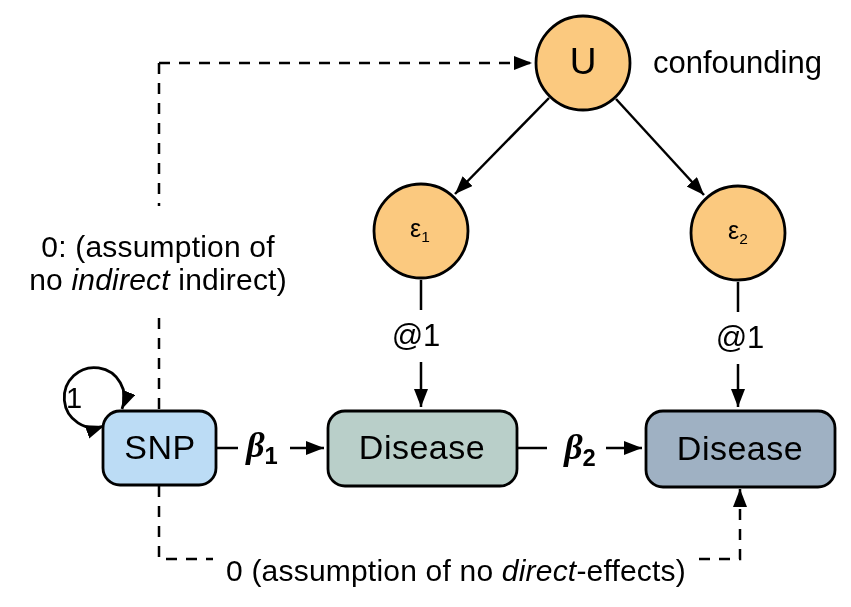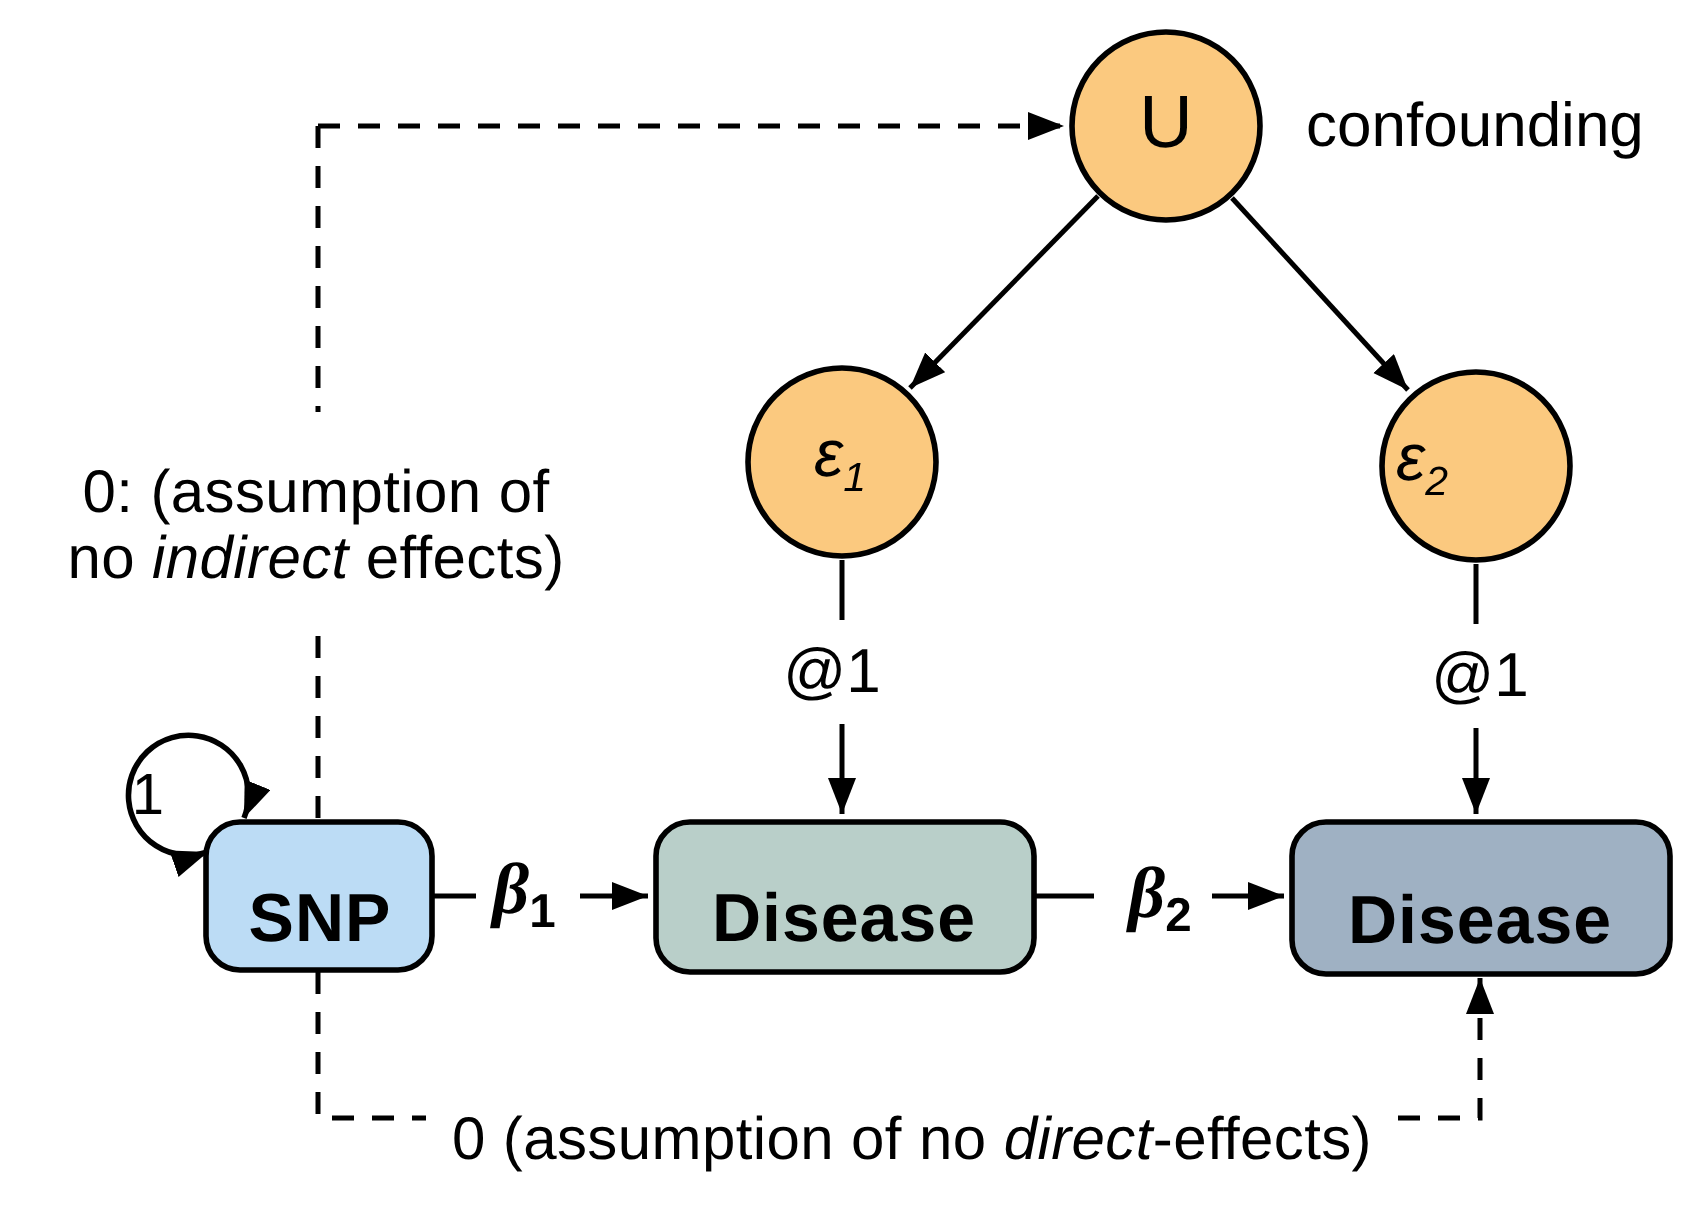--- a/index.html
+++ b/index.html
@@ -22,7 +22,7 @@
   }
   .node-label { font-size: 34px; font-weight: 700; letter-spacing: 0.5px; margin-top: 12px; }
   .u-label    { font-size: 37px; }
-  .eps-label  { font-size: 33px; font-weight: 500; font-style: italic; }
+  .eps-label  { font-size: 25px; font-weight: 500; }
   .eps-label sub { font-size: 0.62em; font-weight: 400; vertical-align: -0.35em; }
   .loading-label { font-size: 31px; }
   .confounding-label { font-size: 31px; transform: translate(0, -50%); }

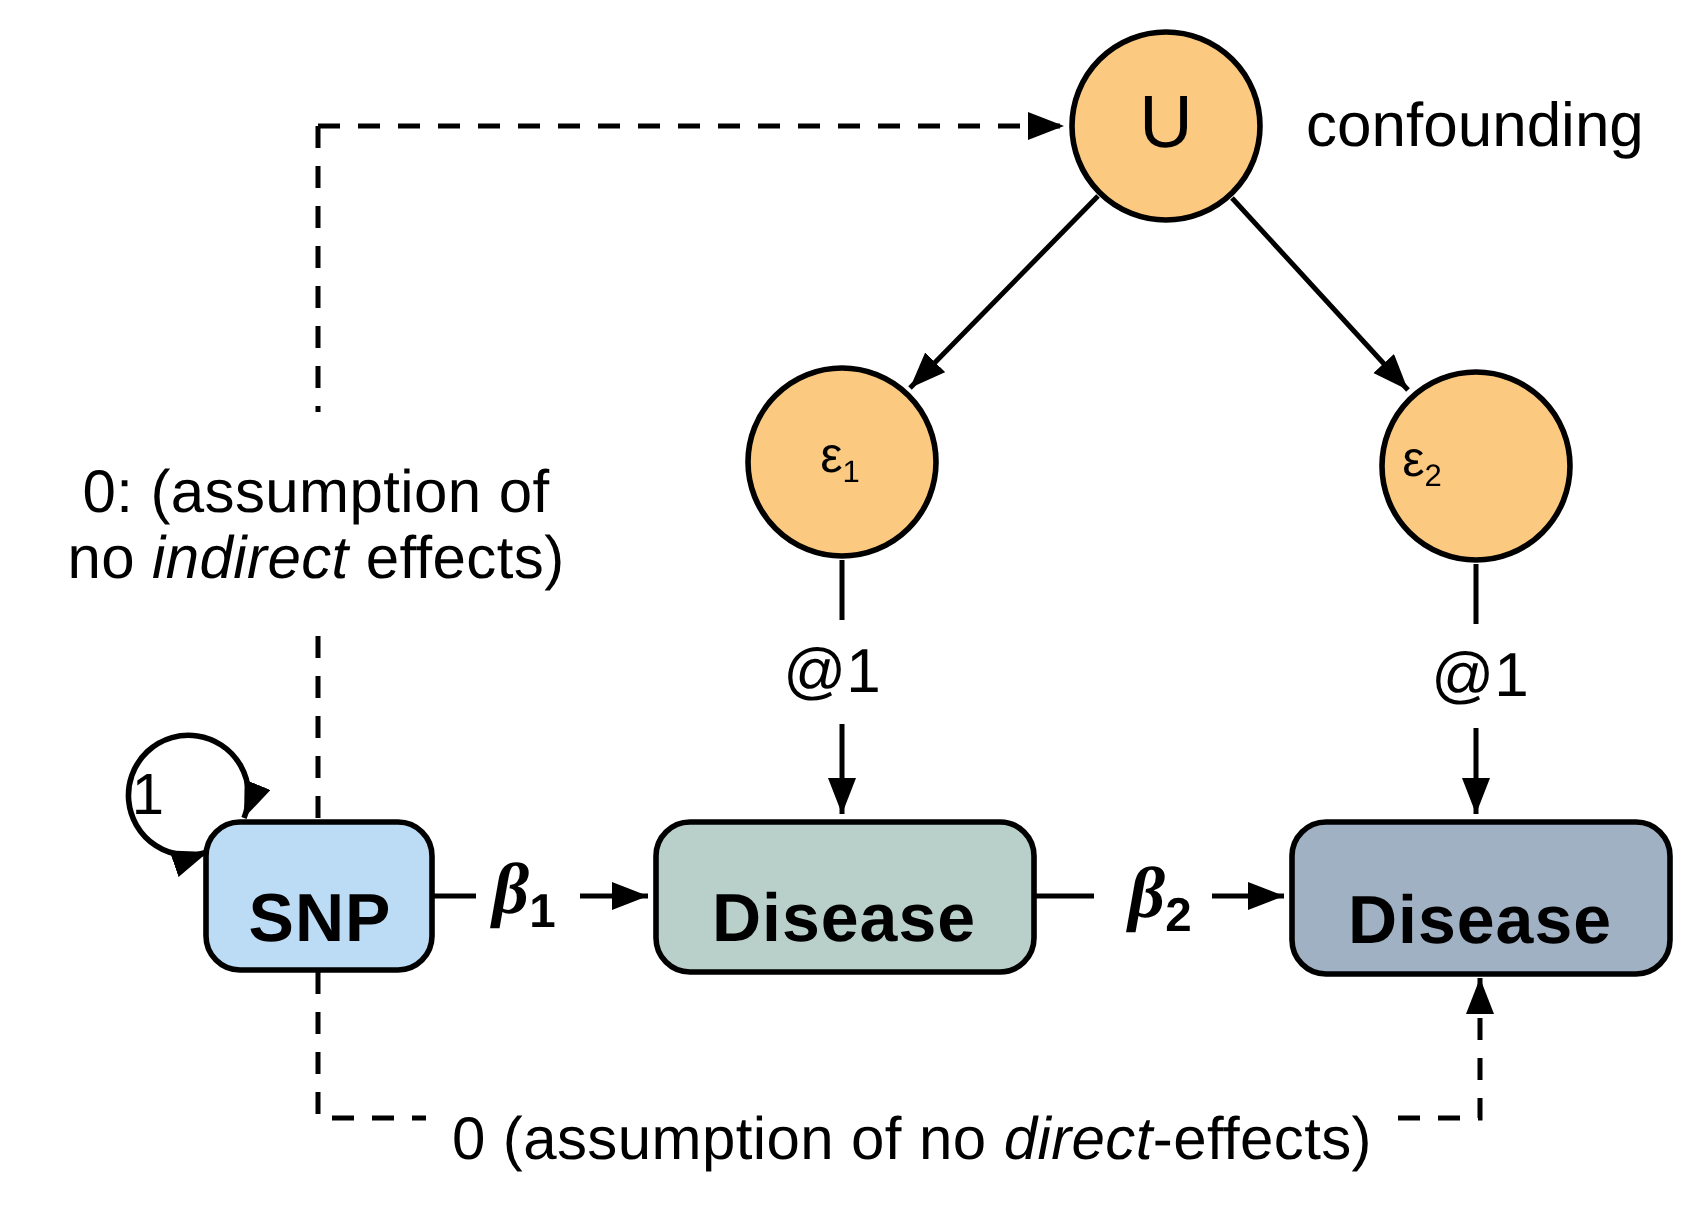--- a/index.html
+++ b/index.html
@@ -94,7 +94,7 @@
 
   <div class="lbl eps-label" style="left:420px; top:230px;"><span>ε</span><sub>1</sub></div>
 
-  <div class="lbl eps-label" style="left:711px; top:232px;"><span>ε</span><sub>2</sub></div>
+  <div class="lbl eps-label" style="left:738px; top:232px;"><span>ε</span><sub>2</sub></div>
 
   <div class="lbl node-label" style="left:160px; top:448px;">SNP</div>
   <div class="lbl node-label" style="left:422px; top:448px;">Disease</div>

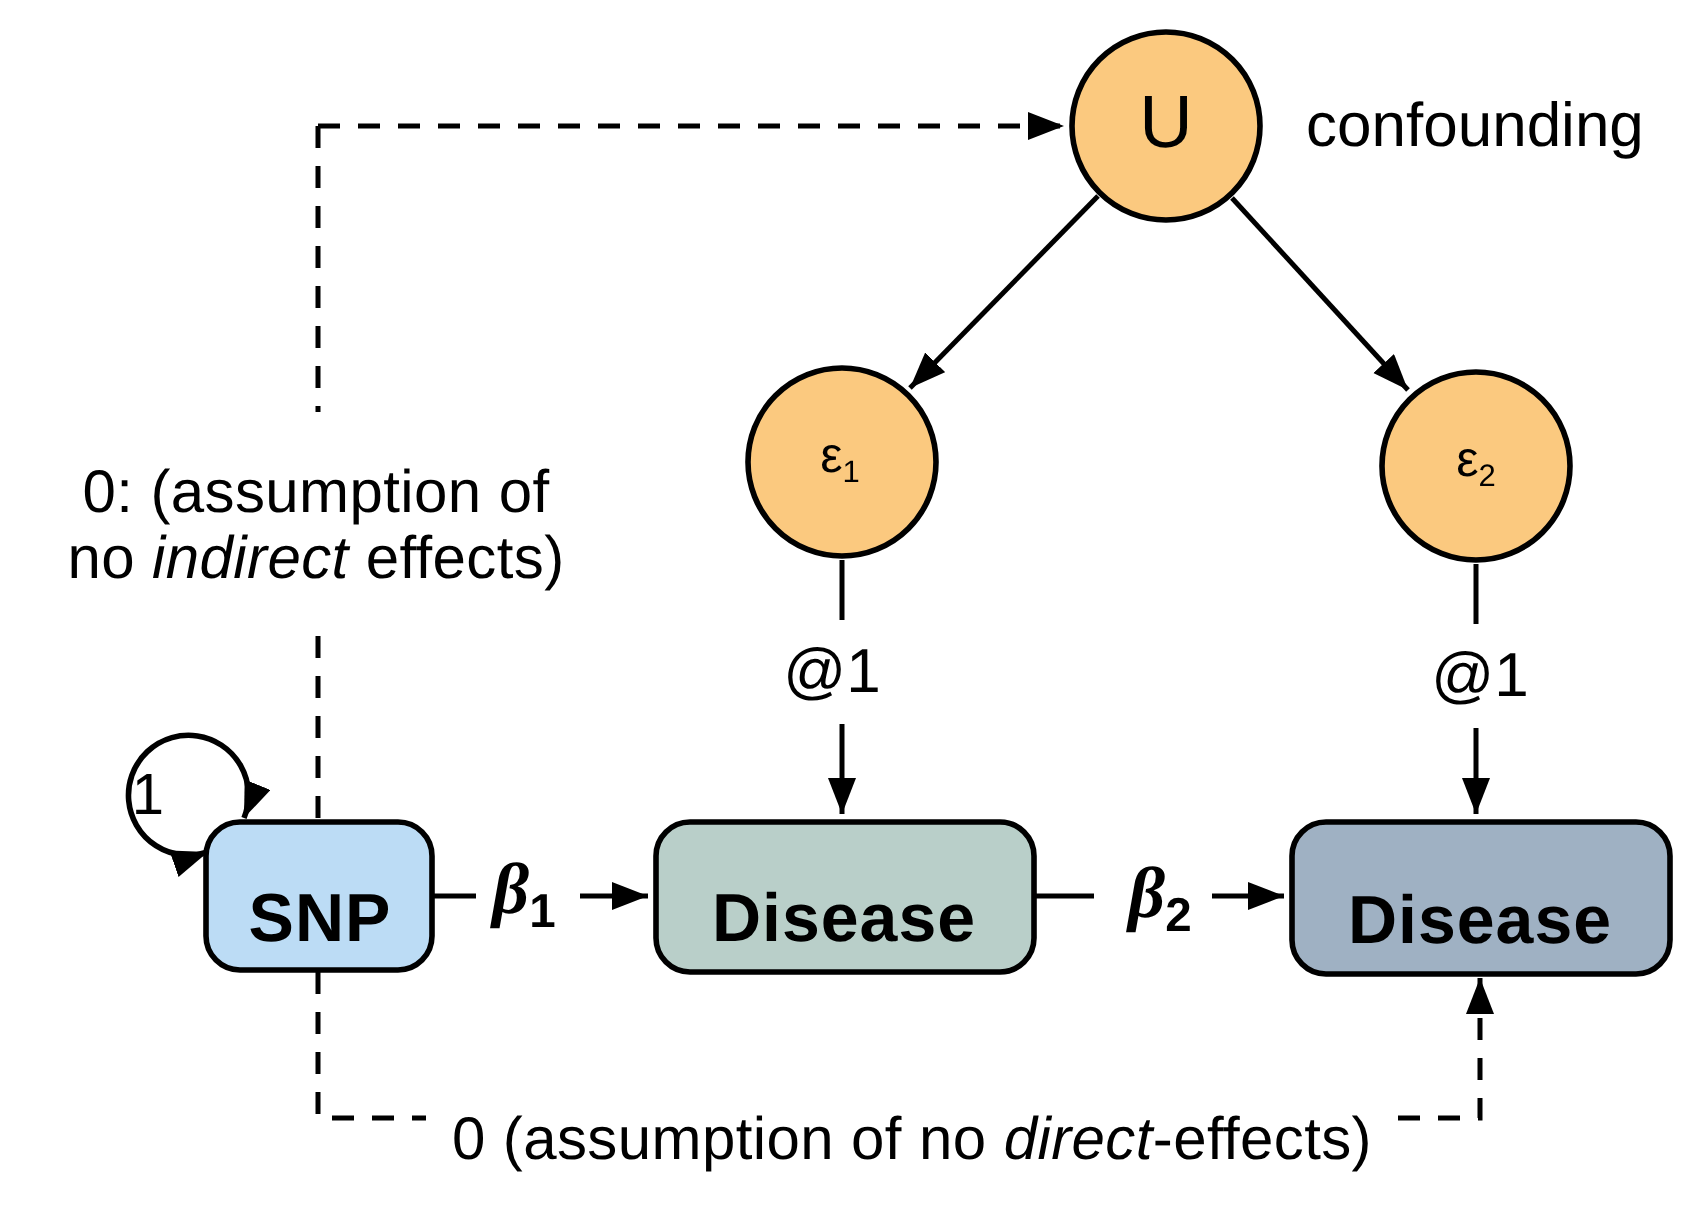--- a/index.html
+++ b/index.html
@@ -113,7 +113,7 @@
 
   <div class="lbl annotation" style="left:158px; top:263px;">
     <div>0: (assumption of</div>
-    <div><span>no </span><i>indirect</i><span> effects)</span></div>
+    <div><span>no </span><i>indirect</i><span> indirect)</span></div>
   </div>
 
   <div class="lbl annotation" style="left:456px; top:559px;margin-top:11px;"><span>0 (assumption of no </span><i>direct</i><span>-effects)</span></div>

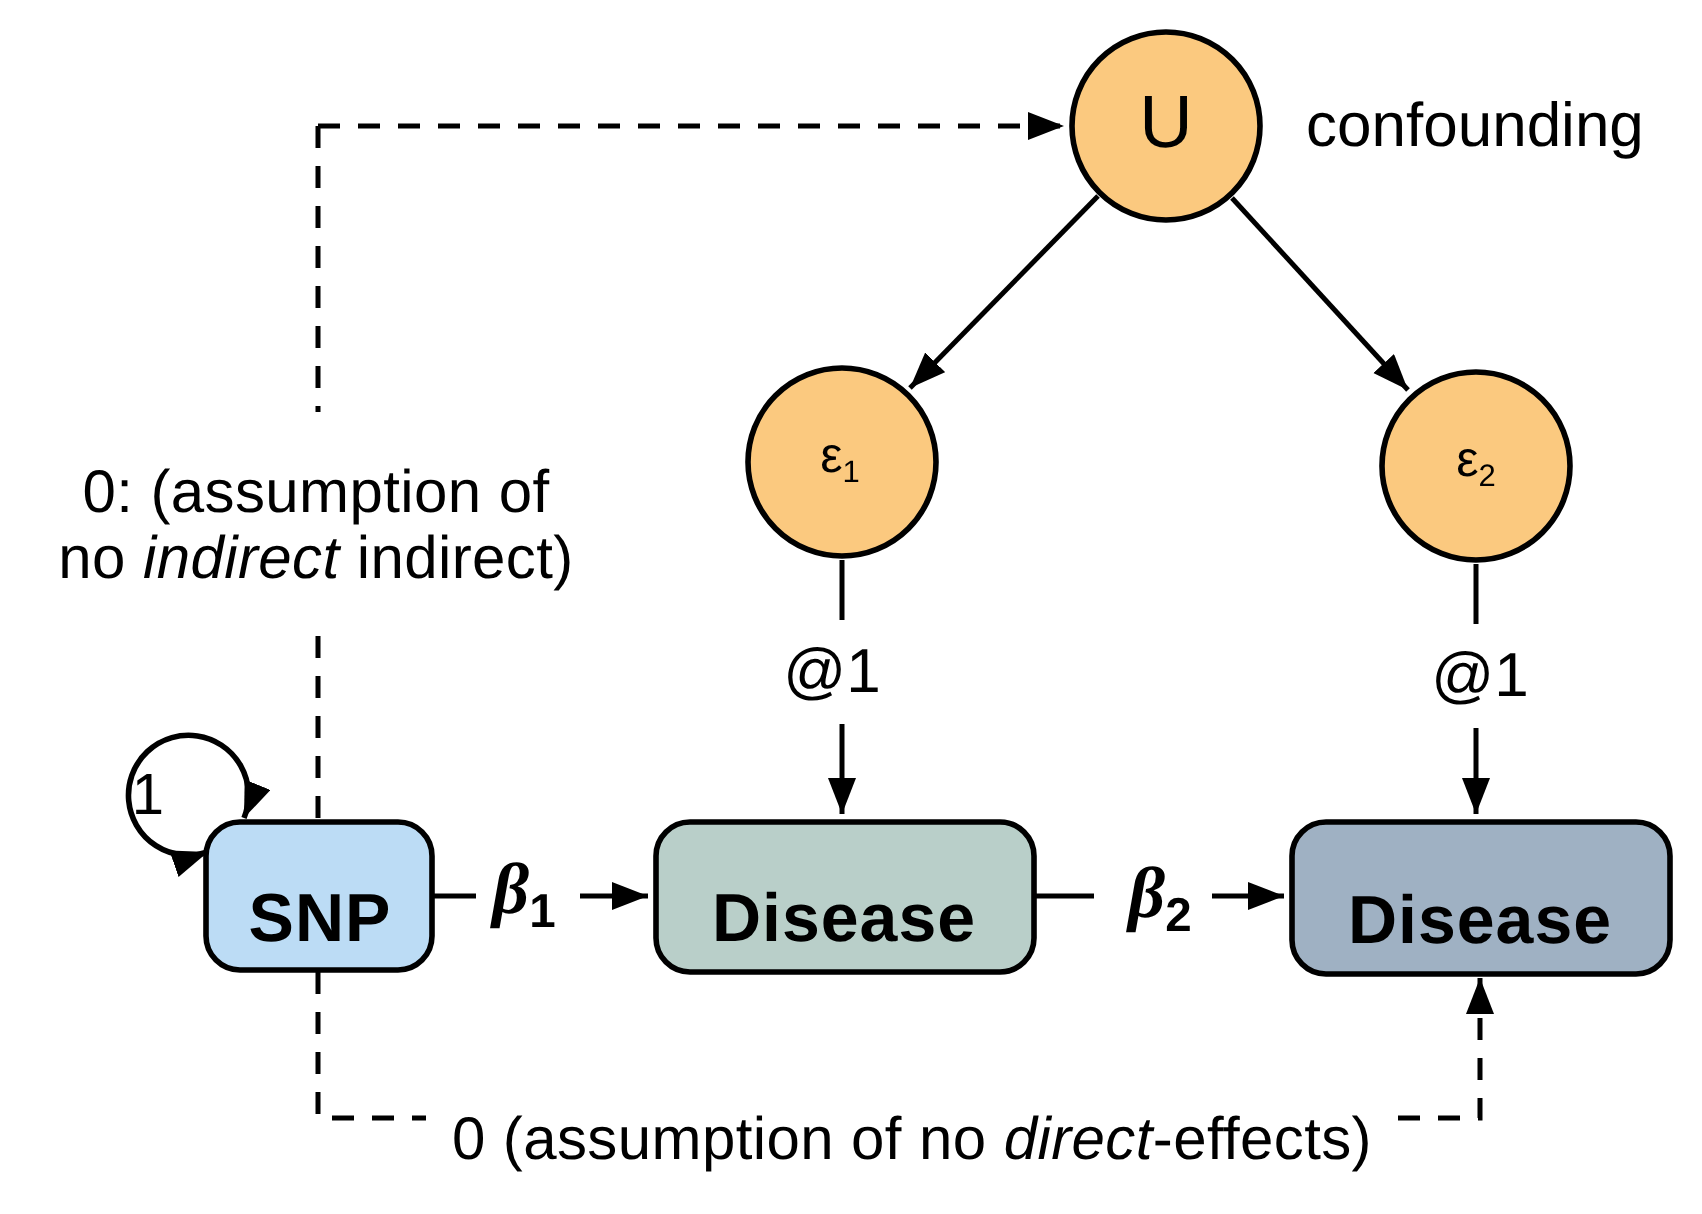--- a/index.html
+++ b/index.html
@@ -20,7 +20,7 @@
     line-height: 1.1;
     color: #000000;
   }
-  .node-label { font-size: 34px; font-weight: 700; letter-spacing: 0.5px; margin-top: 12px; }
+  .node-label { font-size: 34px; font-weight: 400; letter-spacing: 0.5px; }
   .u-label    { font-size: 37px; }
   .eps-label  { font-size: 25px; font-weight: 500; }
   .eps-label sub { font-size: 0.62em; font-weight: 400; vertical-align: -0.35em; }

